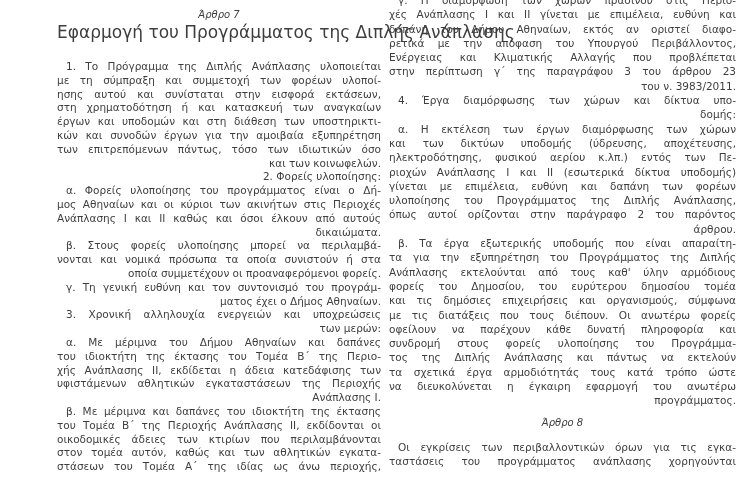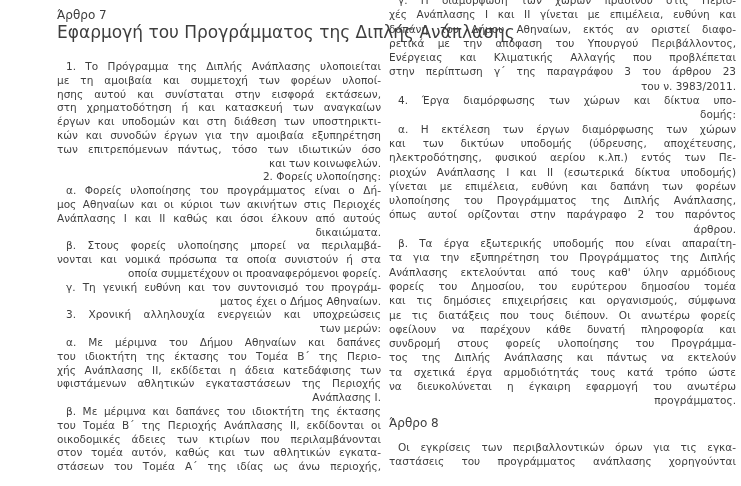--- a/index.html
+++ b/index.html
@@ -31,9 +31,11 @@
     top: -7px;
   }
   .article-heading {
-    font-size: 12px;
+    text-align: center;
+    font-size: 10px;
     line-height: 14px;
     margin-top: 8px;
+    font-style: italic;
   }
   .article-subheading {
     text-align: center;

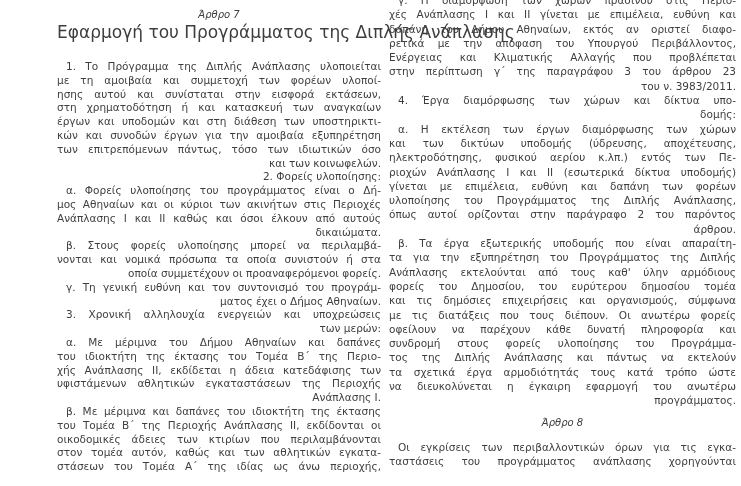--- a/index.html
+++ b/index.html
@@ -83,7 +83,7 @@
     <div class="article-subheading">Εφαρμογή του Προγράμματος της Διπλής Ανάπλασης</div>
     <div class="lines">
         <div class="line j ind">1. Το Πρόγραμμα της Διπλής Ανάπλασης υλοποιείται</div>
-        <div class="line j">με τη αμοιβαία και συμμετοχή των φορέων υλοποί-</div>
+        <div class="line j">με τη σύμπραξη και συμμετοχή των φορέων υλοποί-</div>
         <div class="line j">ησης αυτού και συνίσταται στην εισφορά εκτάσεων,</div>
         <div class="line j">στη χρηματοδότηση ή και κατασκευή των αναγκαίων</div>
         <div class="line j">έργων και υποδομών και στη διάθεση των υποστηρικτι-</div>

